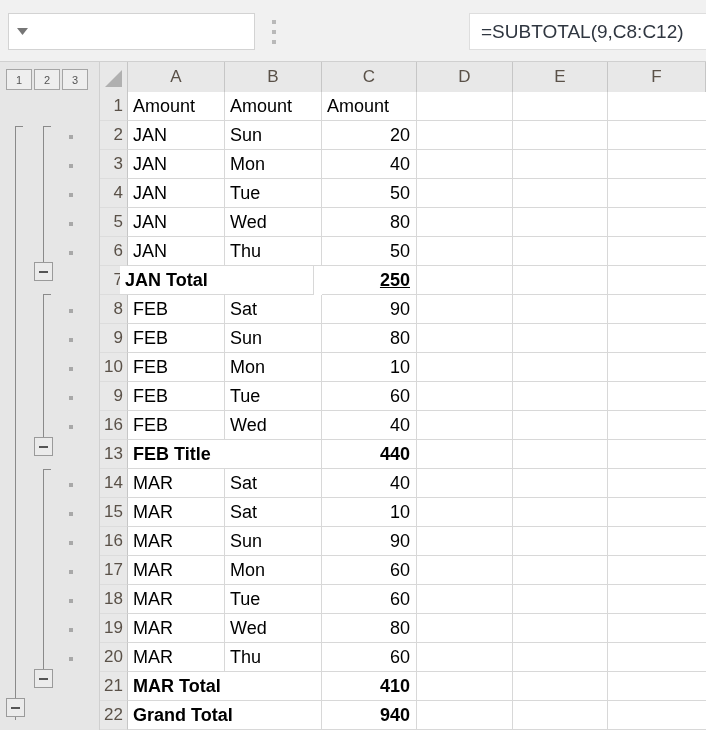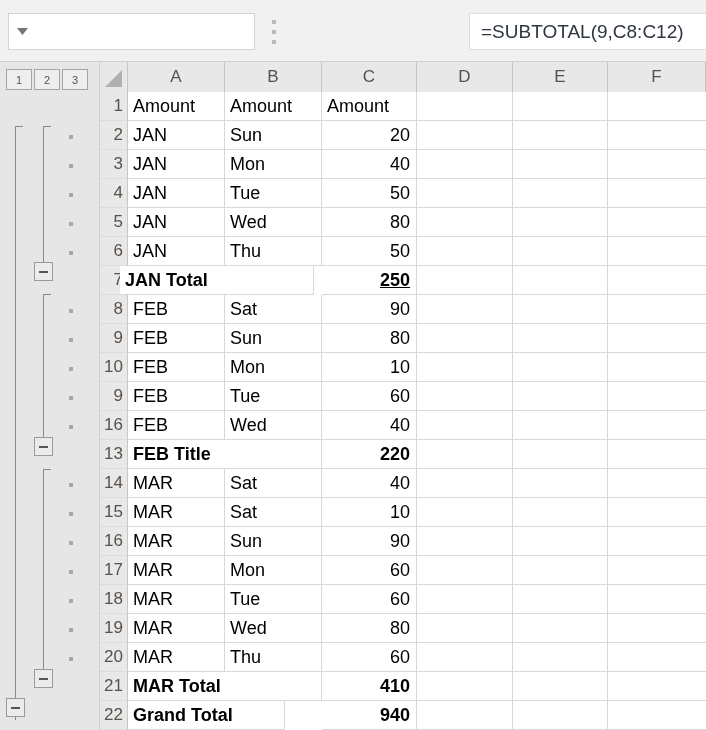--- a/index.html
+++ b/index.html
@@ -359,7 +359,7 @@
       <div class="cell text" style="top: 349px; height: 29px; left: 413px; width: 95px;"></div>
       <div class="cell text noright" style="top: 349px; height: 29px; left: 508px; width: 98px;"></div>
       <div class="cell text bold" style="top: 378px; height: 29px; left: 28px; width: 194px;">FEB Title</div>
-      <div class="cell num bold" style="top: 378px; height: 29px; left: 222px; width: 95px;">220</div>
+      <div class="cell num bold" style="top: 378px; height: 29px; left: 222px; width: 95px;">440</div>
       <div class="cell text" style="top: 378px; height: 29px; left: 317px; width: 96px;"></div>
       <div class="cell text" style="top: 378px; height: 29px; left: 413px; width: 95px;"></div>
       <div class="cell text noright" style="top: 378px; height: 29px; left: 508px; width: 98px;"></div>

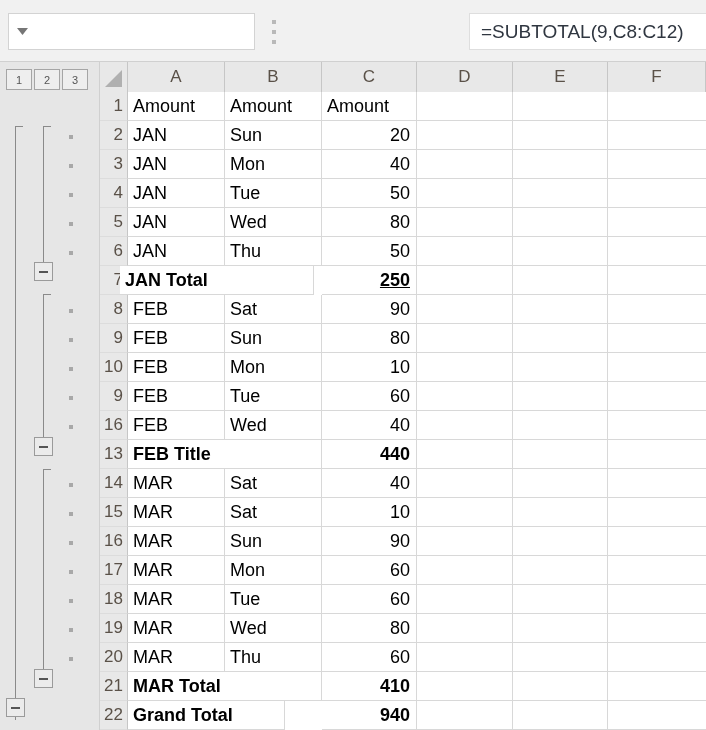--- a/index.html
+++ b/index.html
@@ -410,7 +410,7 @@
       <div class="cell text" style="top: 610px; height: 29px; left: 317px; width: 96px;"></div>
       <div class="cell text" style="top: 610px; height: 29px; left: 413px; width: 95px;"></div>
       <div class="cell text noright" style="top: 610px; height: 29px; left: 508px; width: 98px;"></div>
-      <div class="cell text bold" style="top: 639px; height: 29px; left: 28px; width: 157px;">Grand Total</div>
+      <div class="cell text bold" style="top: 639px; height: 29px; left: 28px; width: 194px;">Grand Total</div>
       <div class="cell num bold" style="top: 639px; height: 29px; left: 222px; width: 95px;">940</div>
       <div class="cell text" style="top: 639px; height: 29px; left: 317px; width: 96px;"></div>
       <div class="cell text" style="top: 639px; height: 29px; left: 413px; width: 95px;"></div>

